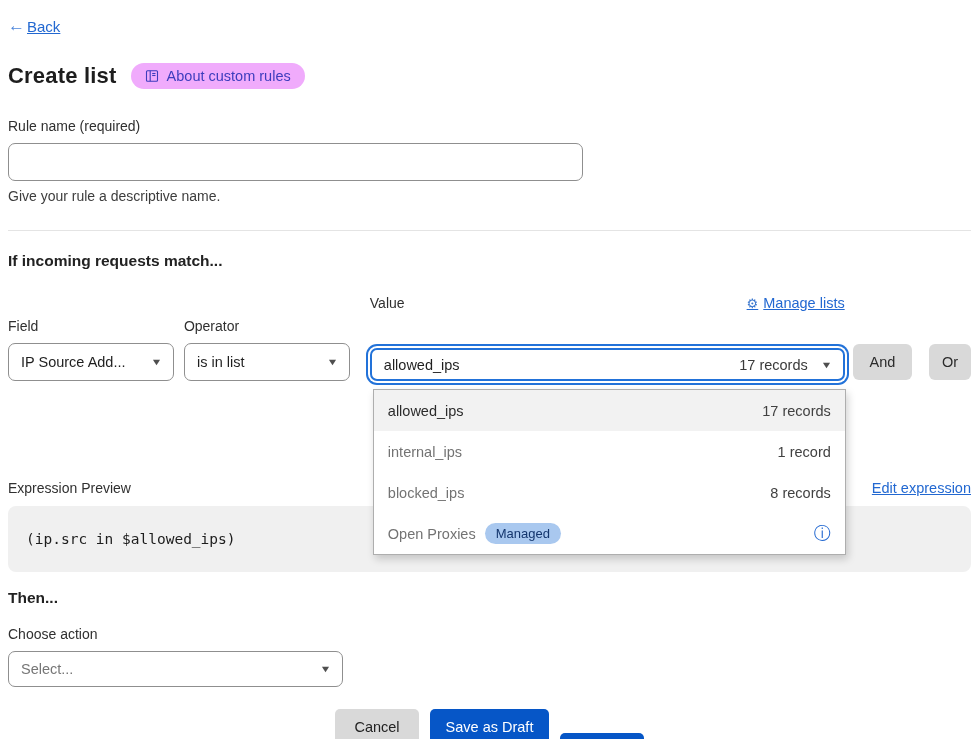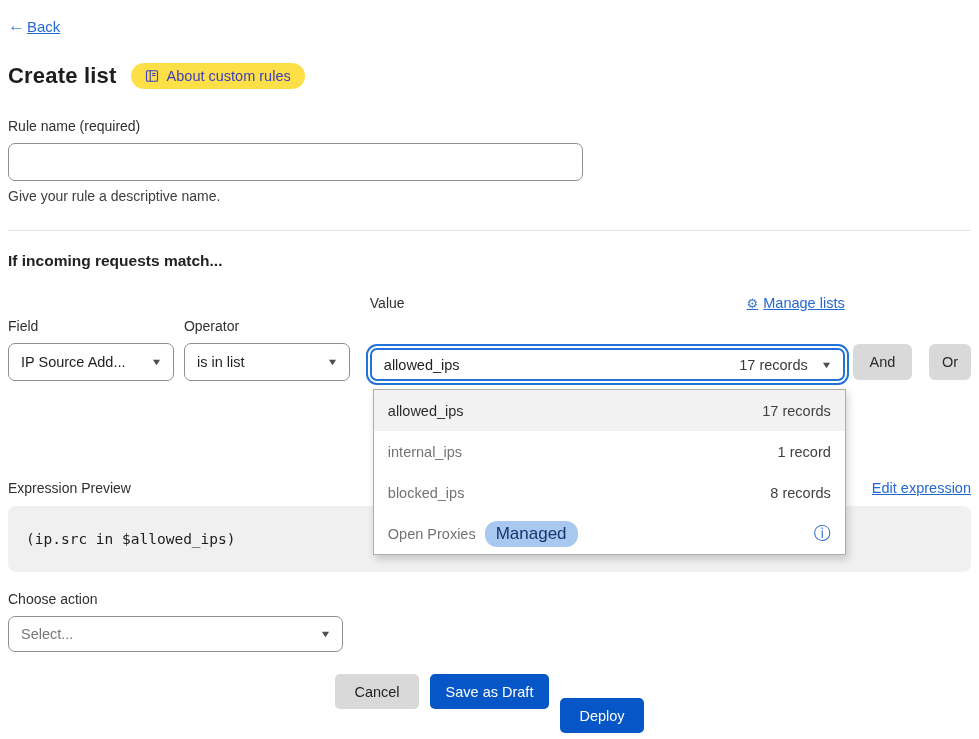--- a/index.html
+++ b/index.html
@@ -25,7 +25,7 @@
   .page-title { font-size: 22px; font-weight: 700; color: #1d1d1d; letter-spacing: 0.2px; }
   .about-badge {
     display: inline-flex; align-items: center; gap: 8px;
-    background: #fde047; color: #3d3dbd; font-size: 14.5px;
+    background: #f0abfc; color: #3d3dbd; font-size: 14.5px;
     padding: 5px 14px; border-radius: 15px; cursor: pointer;
   }
   .book-icon svg { display: block; }

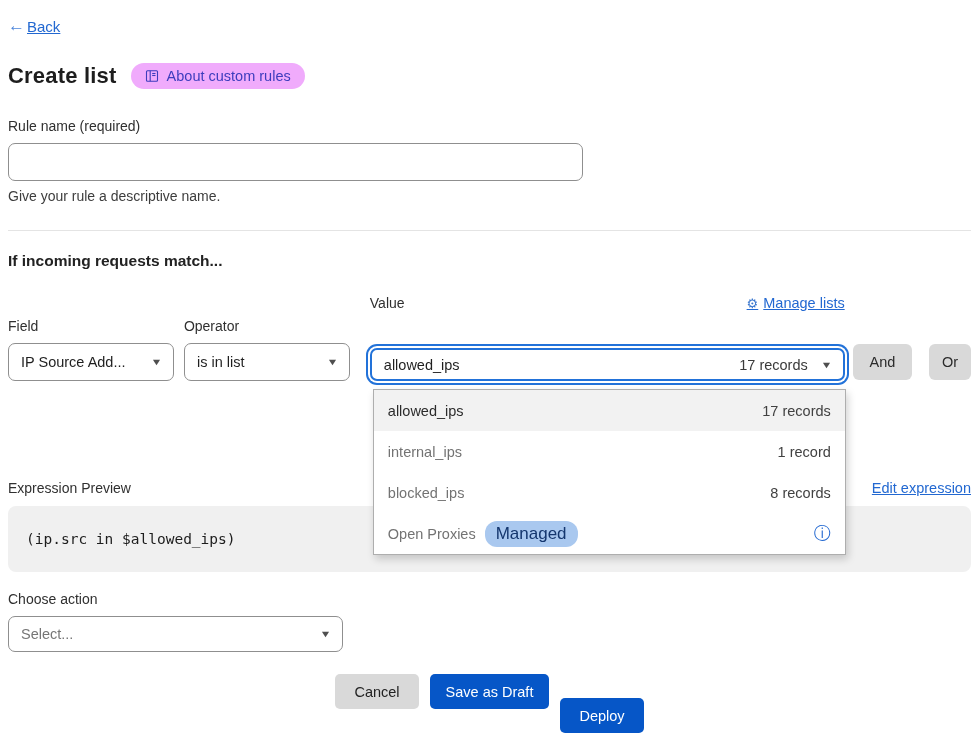--- a/index.html
+++ b/index.html
@@ -100,7 +100,7 @@
   .dd-spacer { flex: 1; }
   .dd-count { color: #414141; }
   .managed-badge {
-    background: #a9c8ef; color: #14366e; font-size: 17px;
+    background: #a9c8ef; color: #14366e; font-size: 13px;
     border-radius: 12px; padding: 3px 11px; margin-left: 9px;
   }
   .info-icon { color: #2268d1; font-size: 17px; line-height: 1; cursor: pointer; }

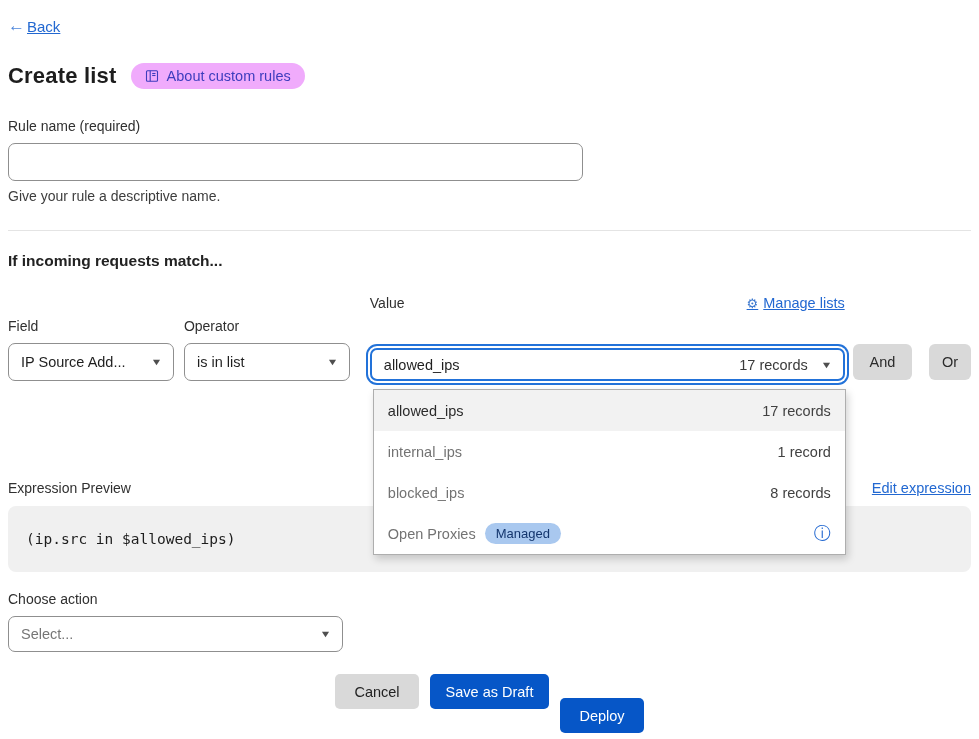--- a/index.html
+++ b/index.html
@@ -244,6 +244,7 @@
     <span class="expr-code">(ip.src in $allowed_ips)</span>
   </div>
 
+  <h2 class="section-heading then-heading">Then...</h2>
 
   <label class="field-label choose-action-label">Choose action</label>
   <div class="select-box action-select">

